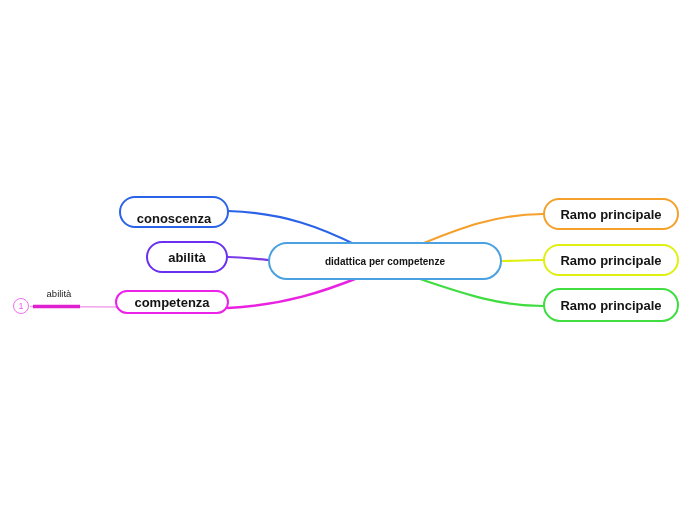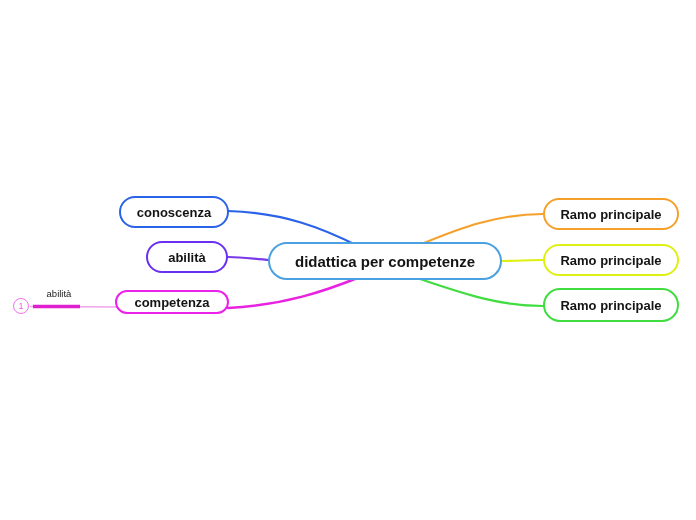--- a/index.html
+++ b/index.html
@@ -93,7 +93,7 @@
     <path d="M 420 279 C 462 293, 498 306, 543 306" fill="none" stroke="#3fdd3f" stroke-width="2.2" stroke-linecap="round" style="stroke: rgb(63, 221, 63);"></path>
   </svg>
 
-  <div class="node n-conoscenza" style="border-color: rgb(43, 99, 232);">
+  <div class="node n-conoscenza" style="border-color: rgb(43, 99, 232); align-items: flex-end;">
     <span>conoscenza</span>
   </div>
 

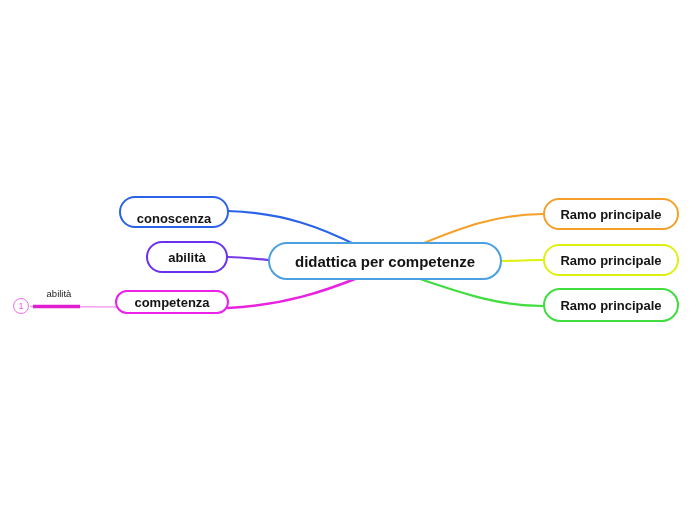--- a/index.html
+++ b/index.html
@@ -38,7 +38,7 @@
     cursor: pointer;
   }
   .node.root {
-    font-size: 15px;
+    font-size: 10px;
     border-radius: 19px;
   }
   .n-conoscenza { left: 119px; top: 196px; width: 110px; height: 32px; }

